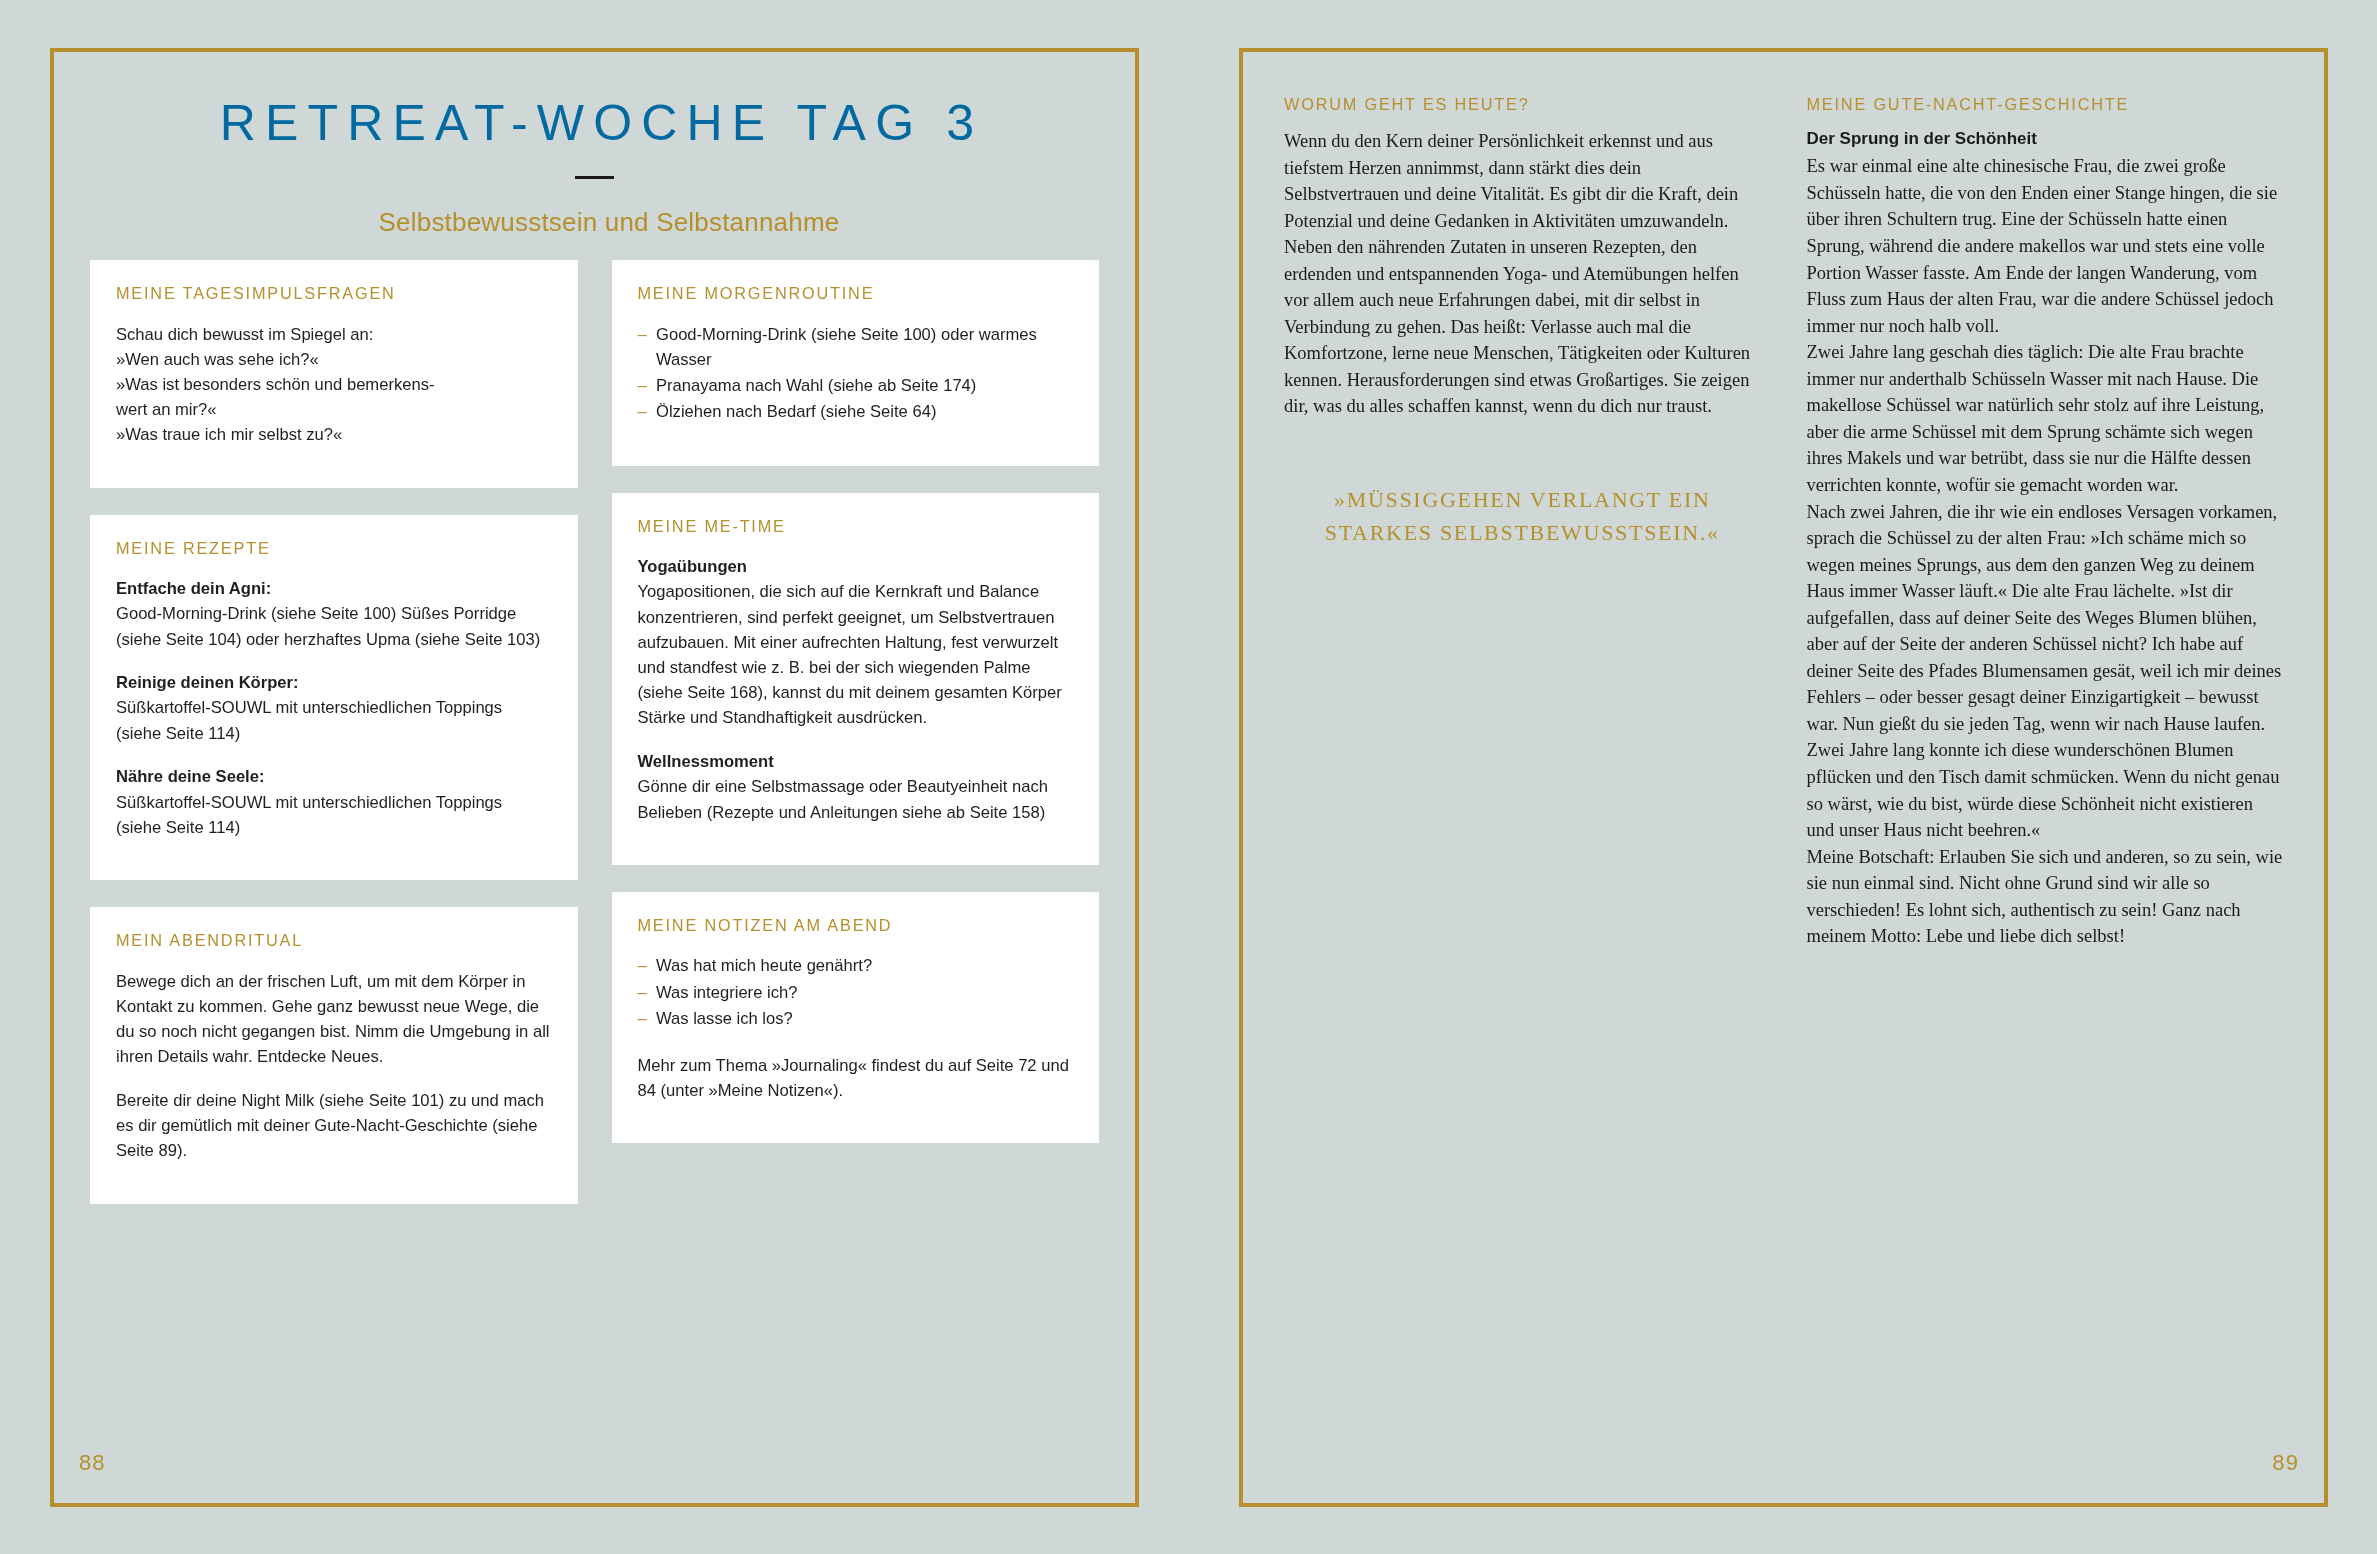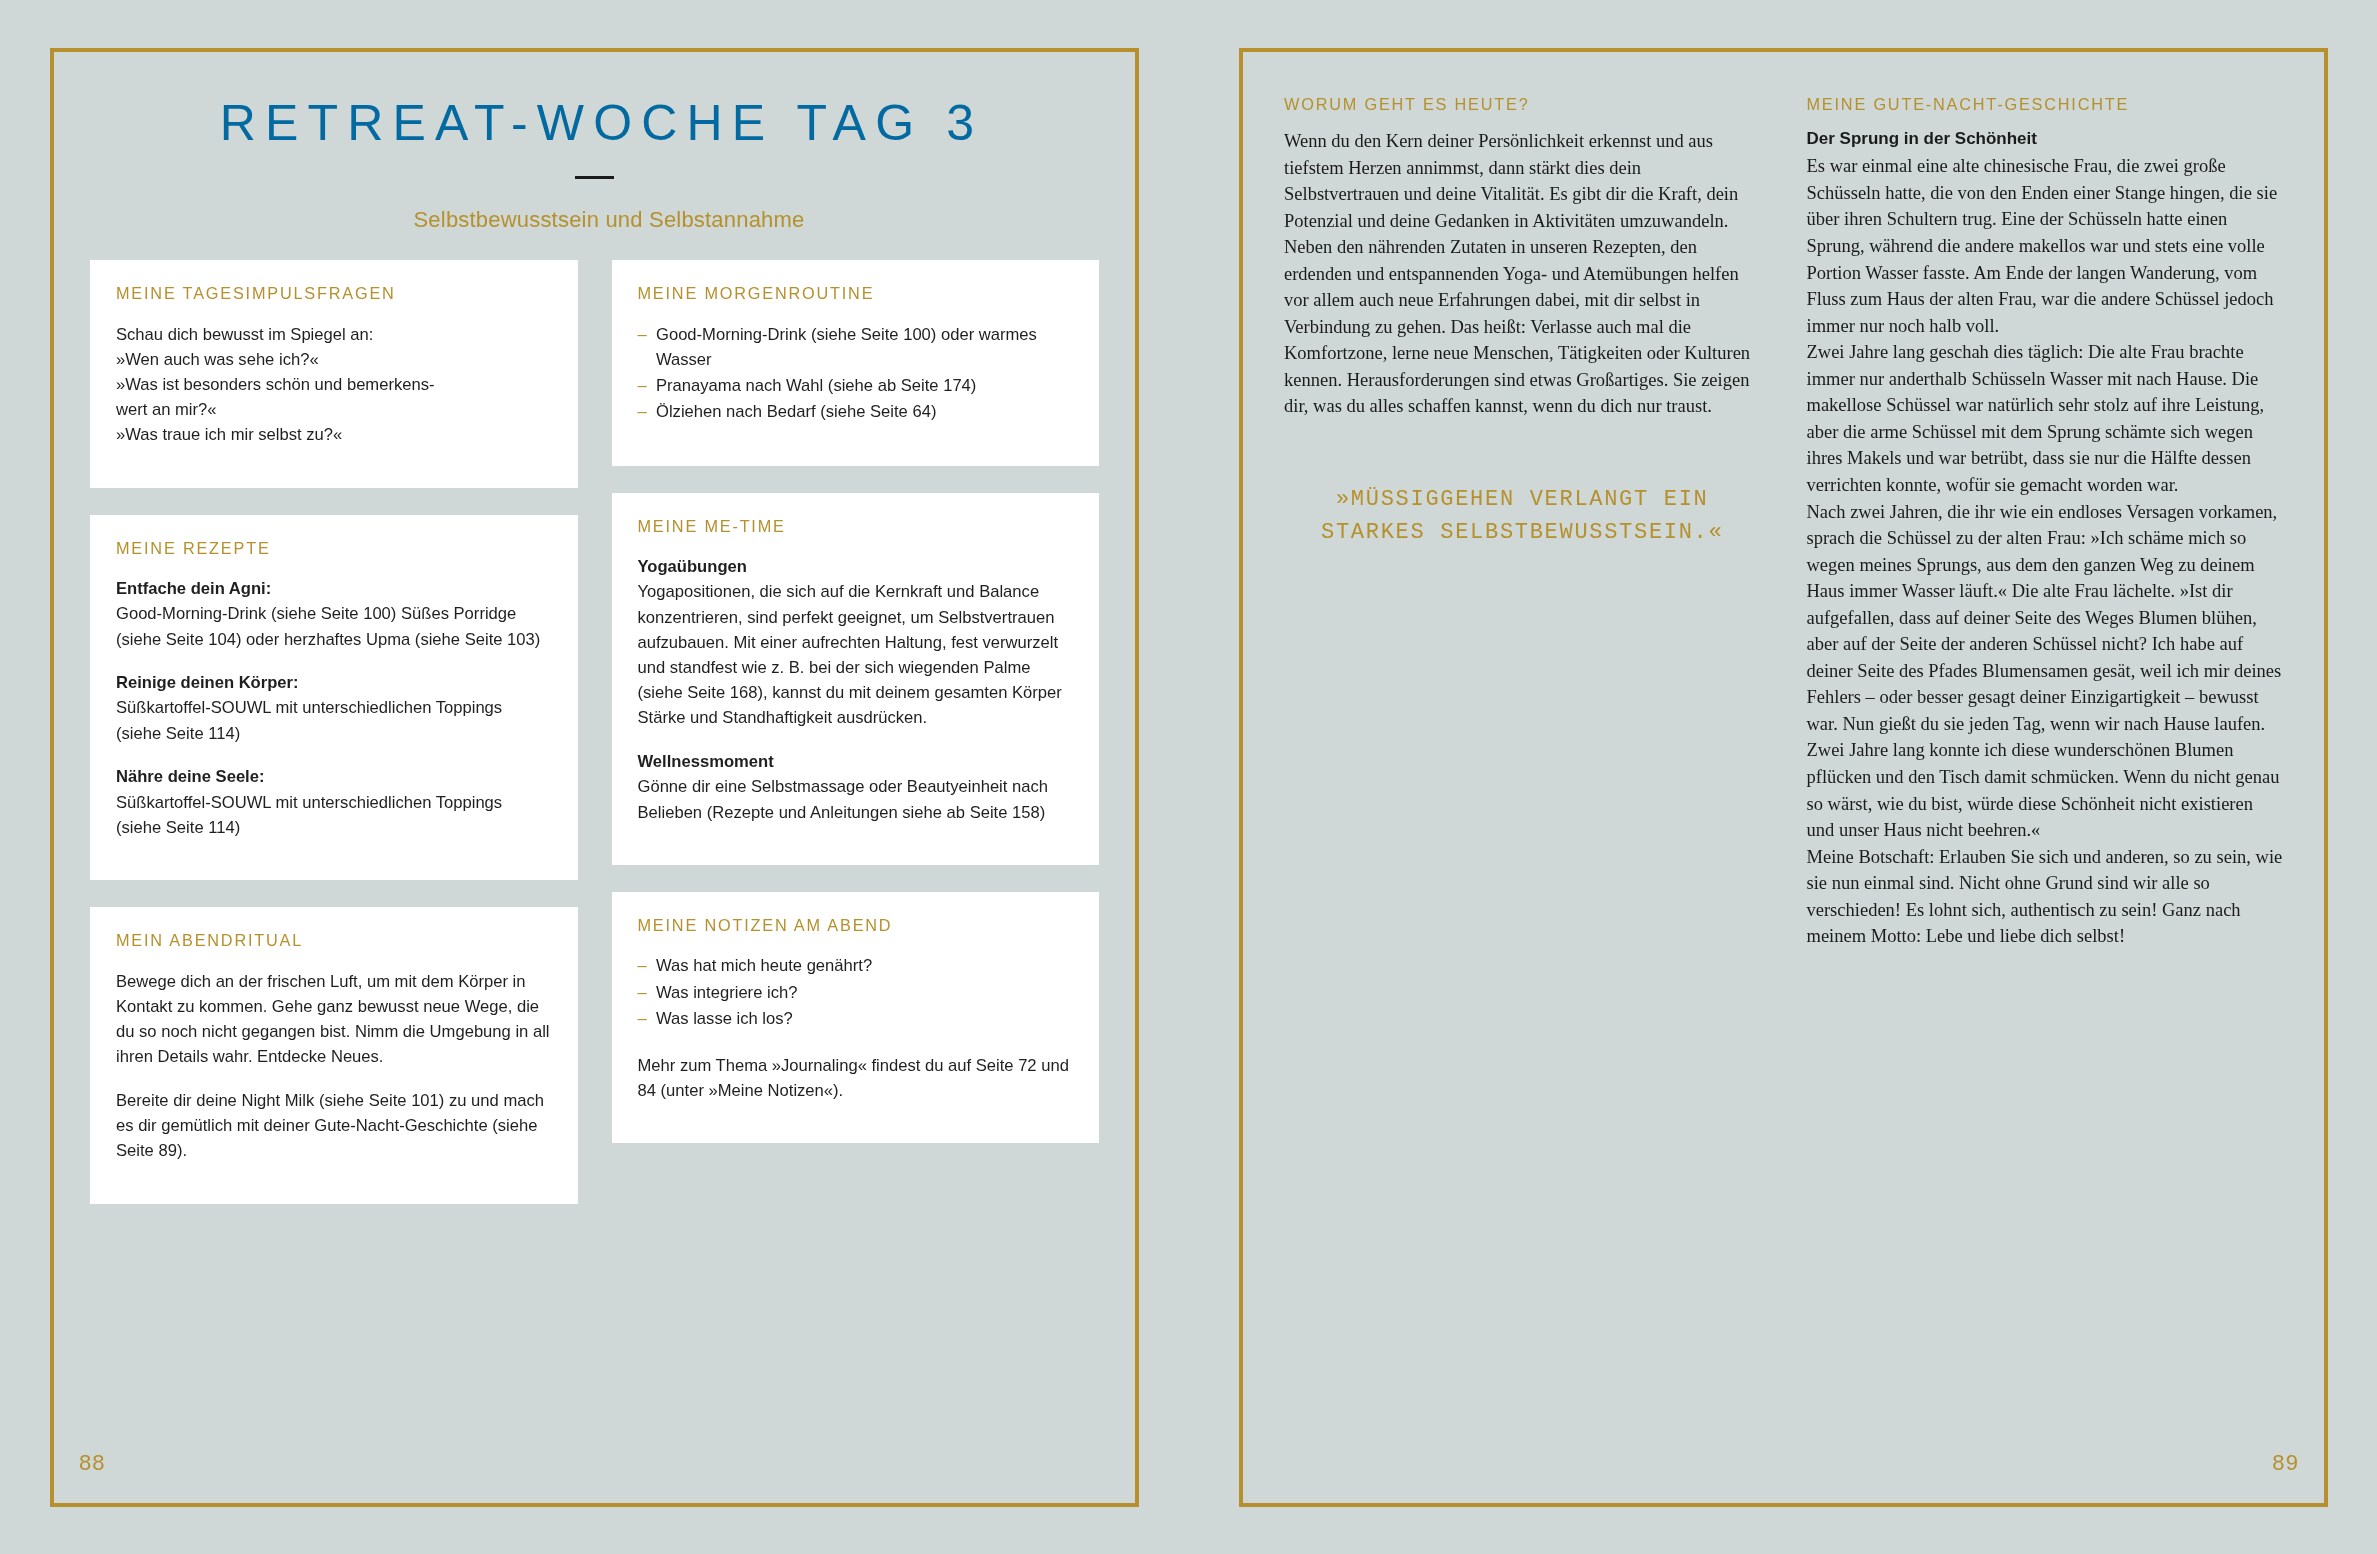--- a/index.html
+++ b/index.html
@@ -100,7 +100,7 @@
   }
   .subtitle {
     margin-top: 28px;
-    font-size: 22px;
+    font-size: 26px;
     color: #b5902c;
     letter-spacing: 0.2px;
     font-family: "Liberation Sans", sans-serif;

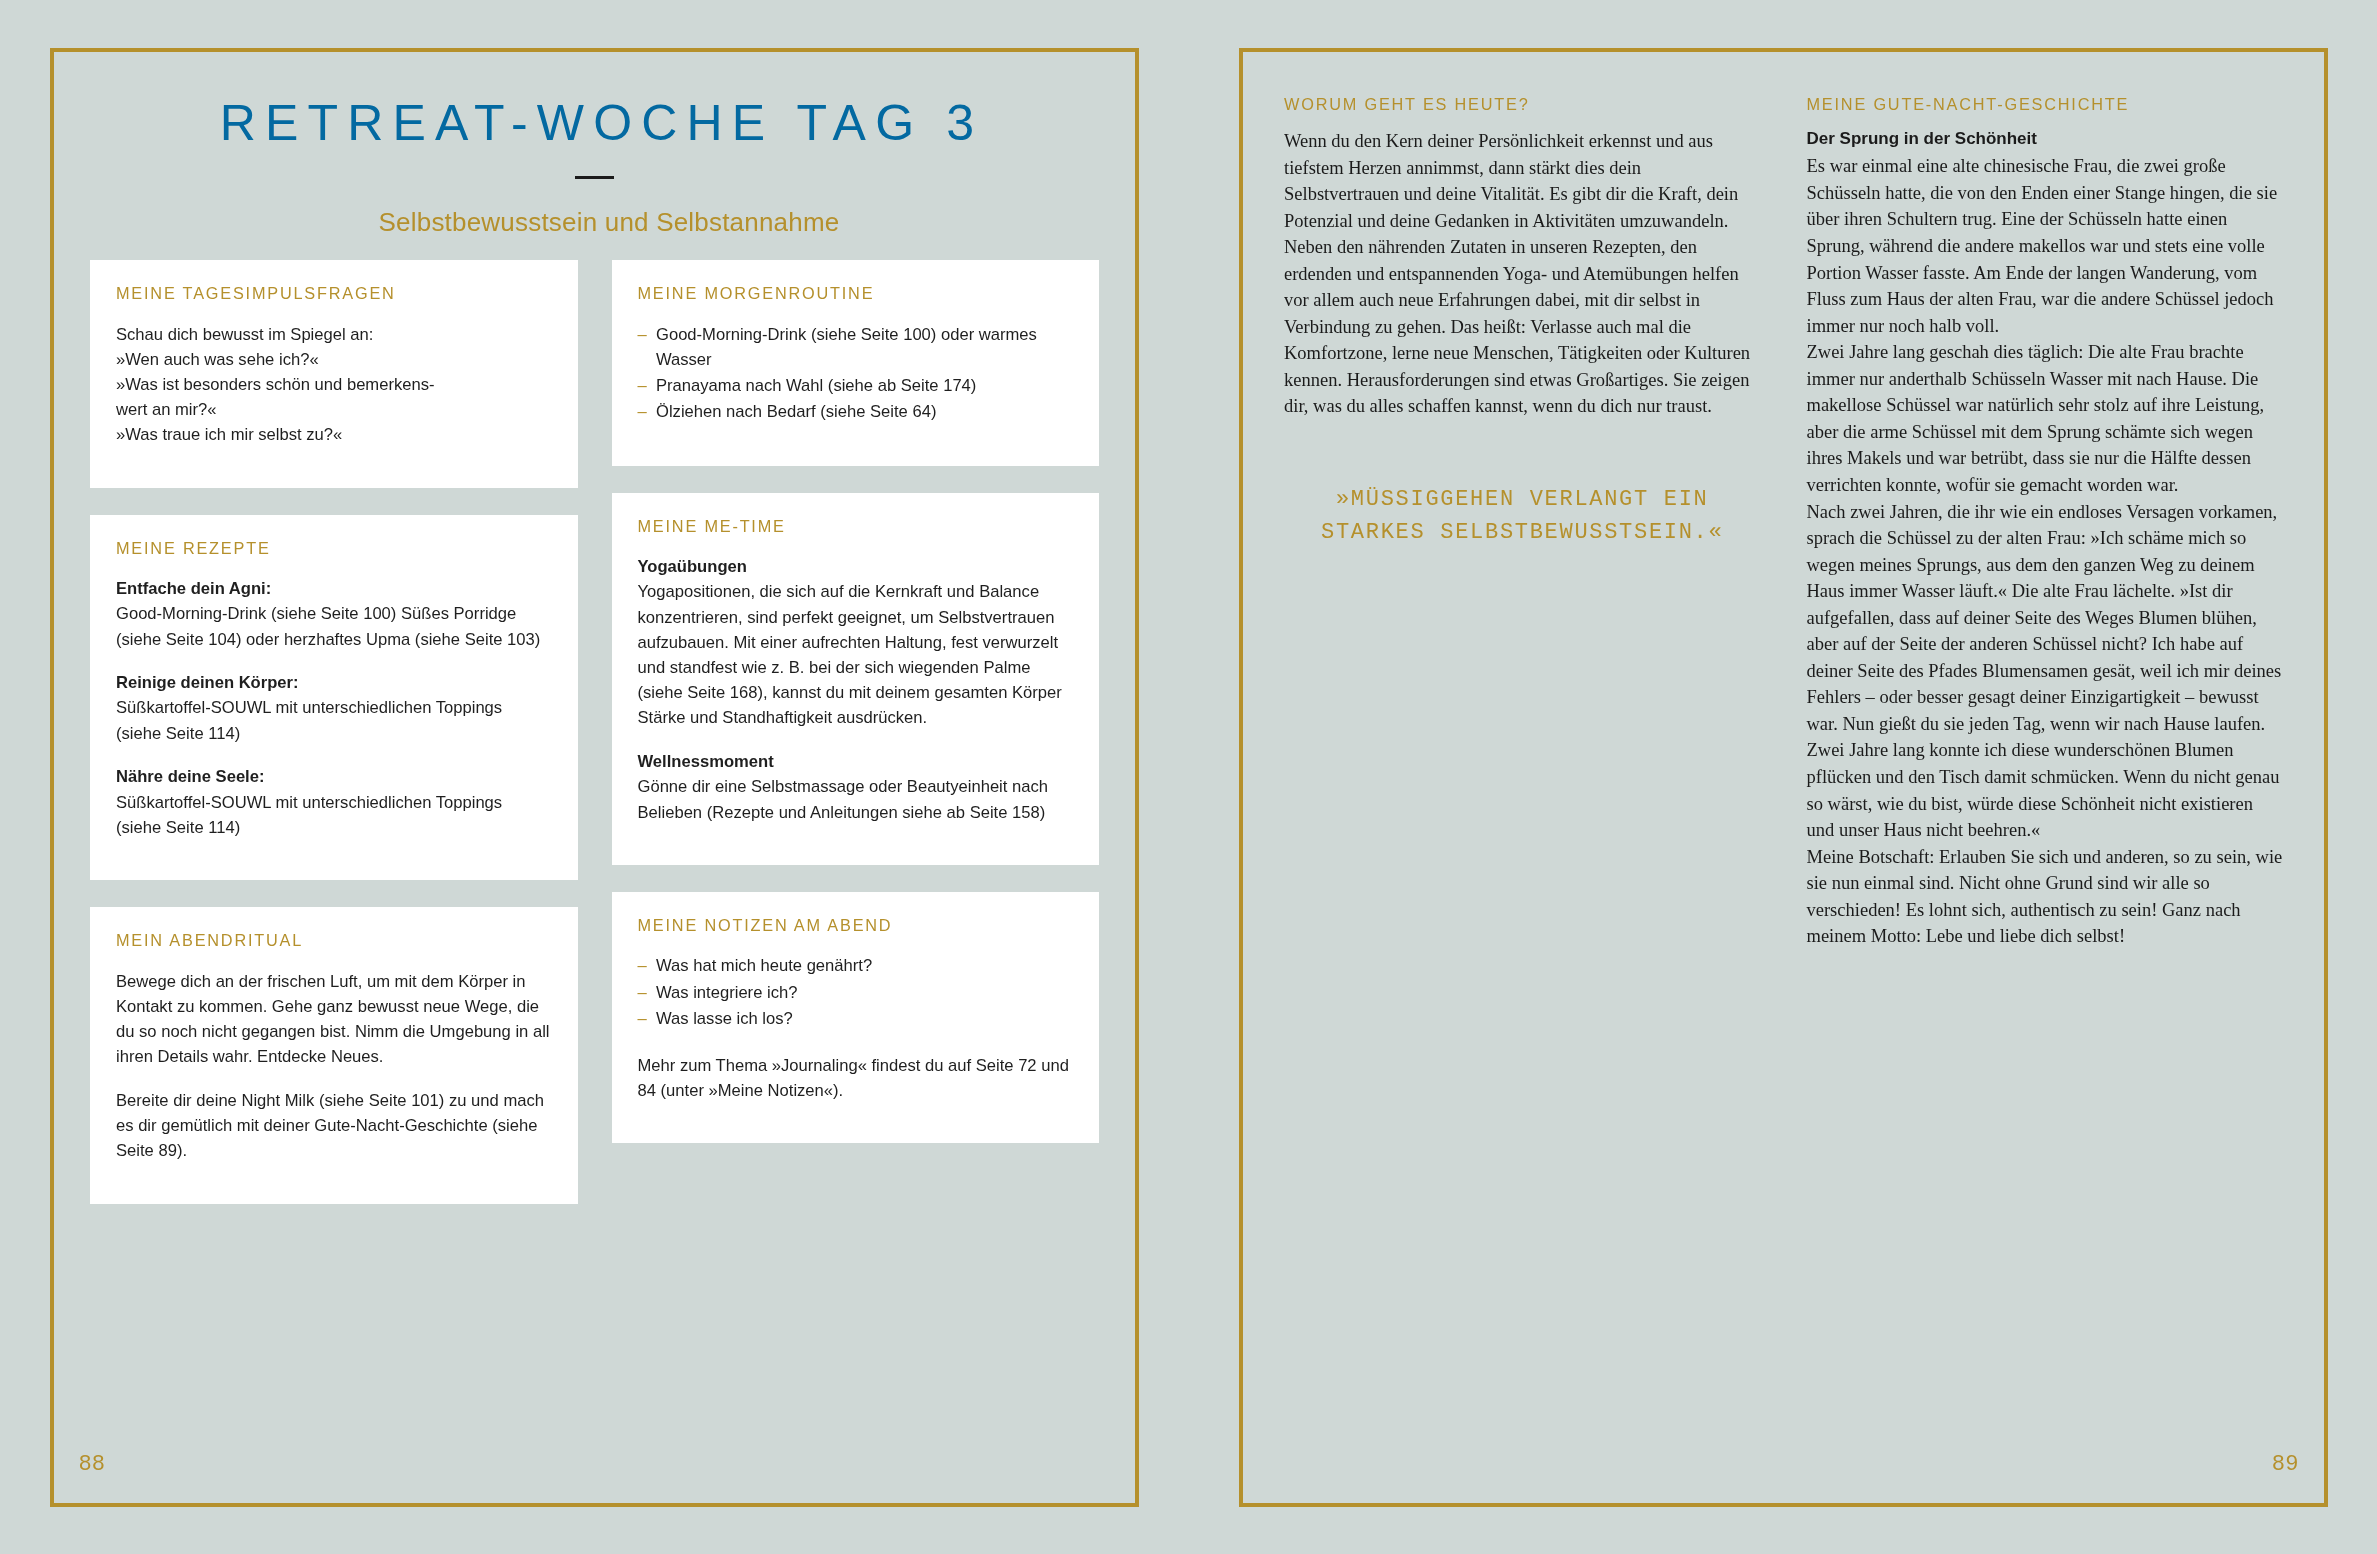--- a/index.html
+++ b/index.html
@@ -214,7 +214,7 @@
     font-size: 22px;
     letter-spacing: 1.7px;
     line-height: 1.52;
-    font-family: Liberation Mono, monospace;
+    font-family: Liberation Serif, serif;
     margin: 16px;
   }
   .quote-attr {

